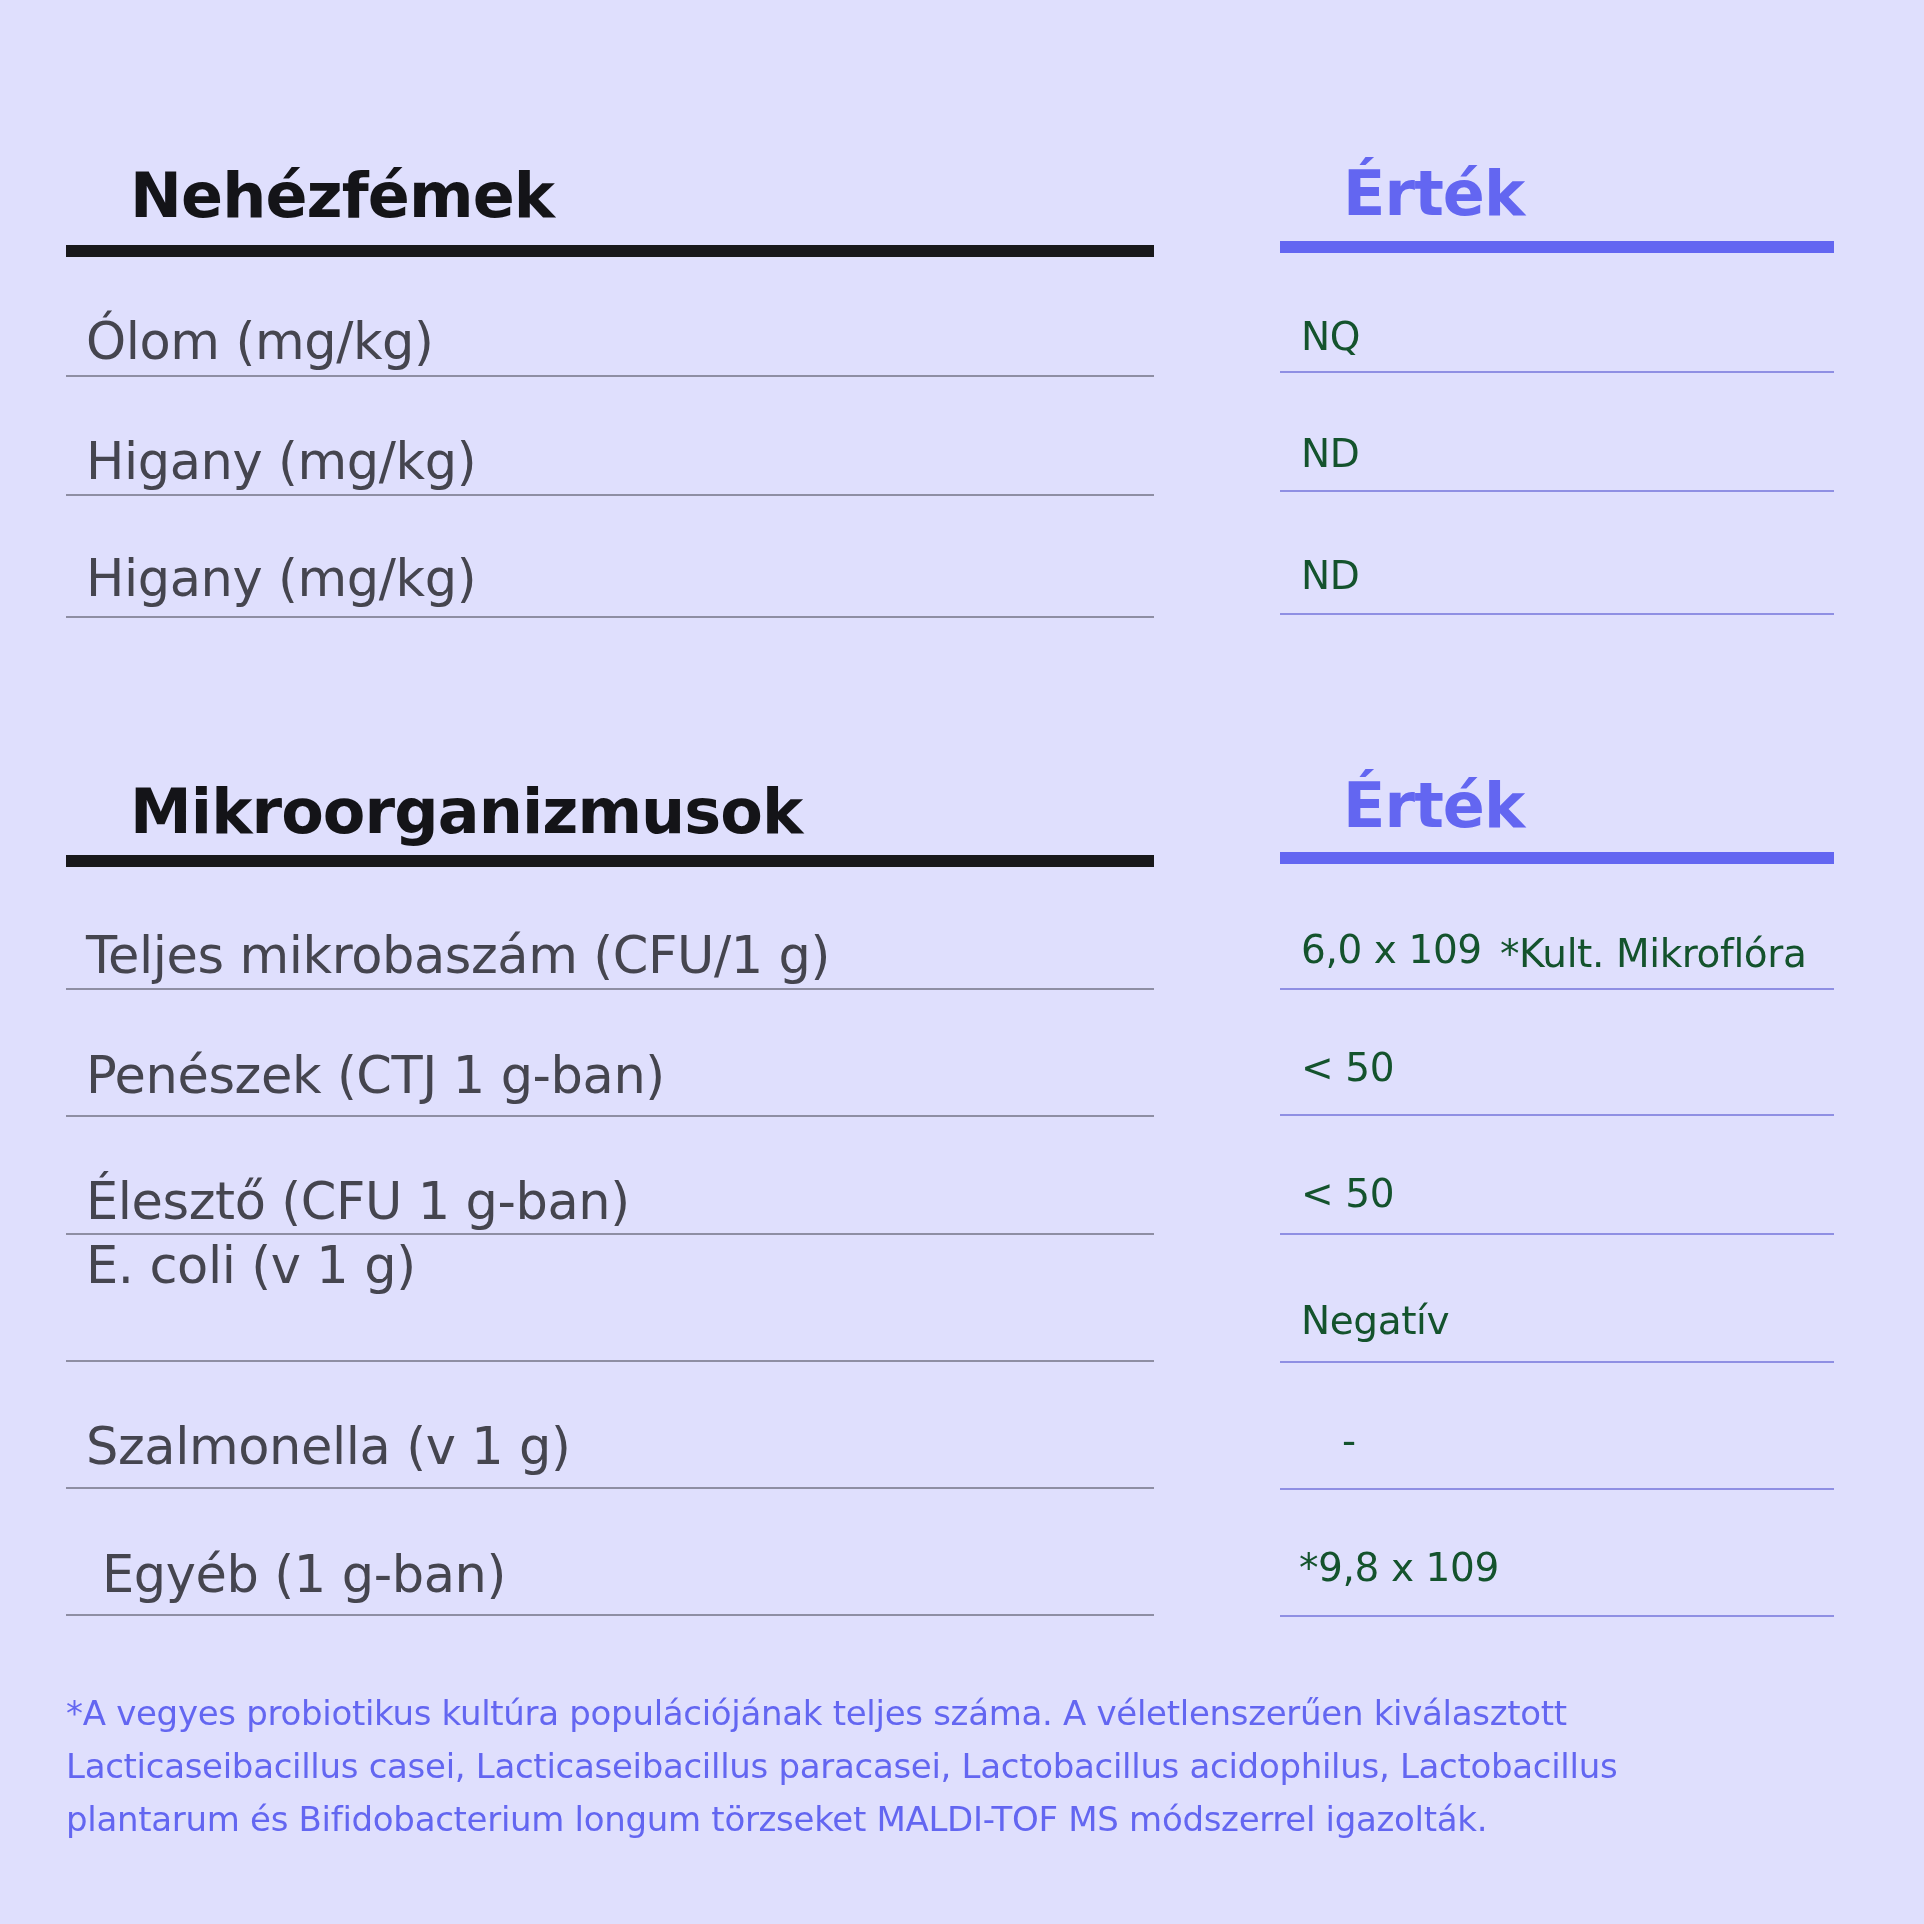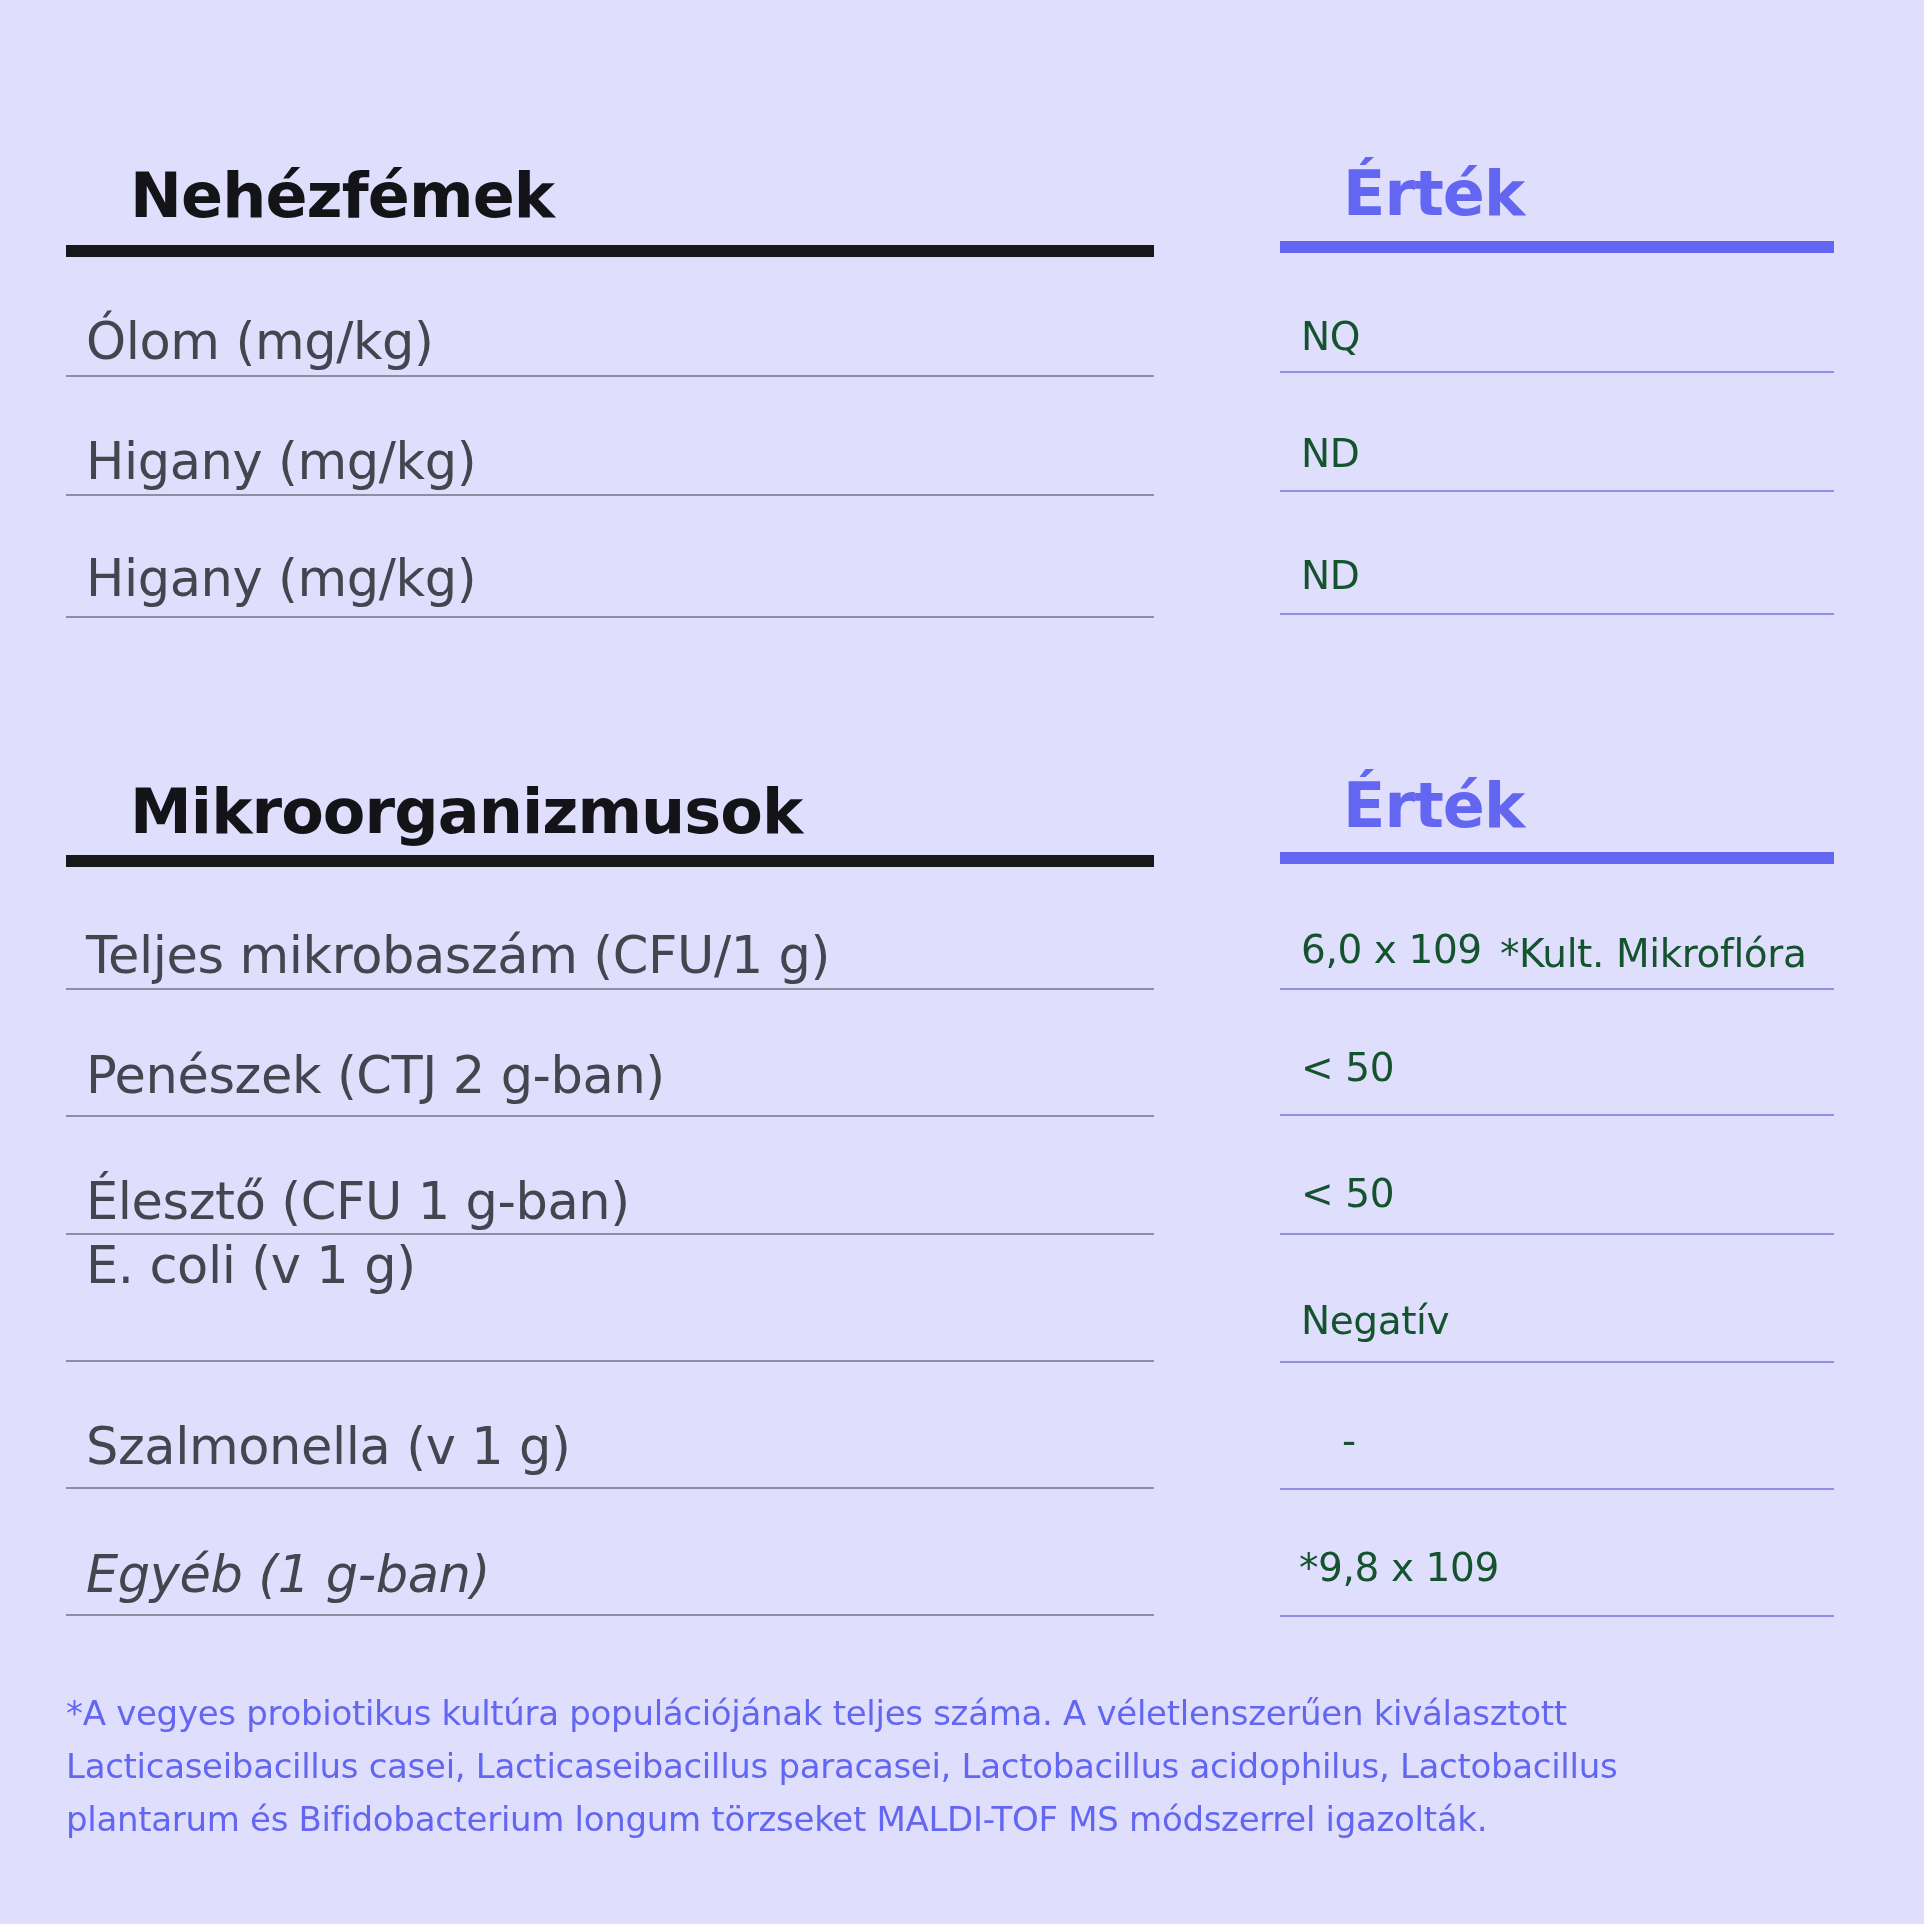--- a/index.html
+++ b/index.html
@@ -68,7 +68,7 @@
 <div class="abs div-left" style="top:988px;"></div>
 <div class="abs div-right" style="top:988px;"></div>
 
-<div class="abs label" style="left:86px; top:1050px;">Penészek (CTJ 2 g-ban)</div>
+<div class="abs label" style="left:86px; top:1050px;">Penészek (CTJ 1 g-ban)</div>
 <div class="abs value" style="left:1301px; top:1048px;">&lt; 50</div>
 <div class="abs div-left" style="top:1115px;"></div>
 <div class="abs div-right" style="top:1114px;"></div>

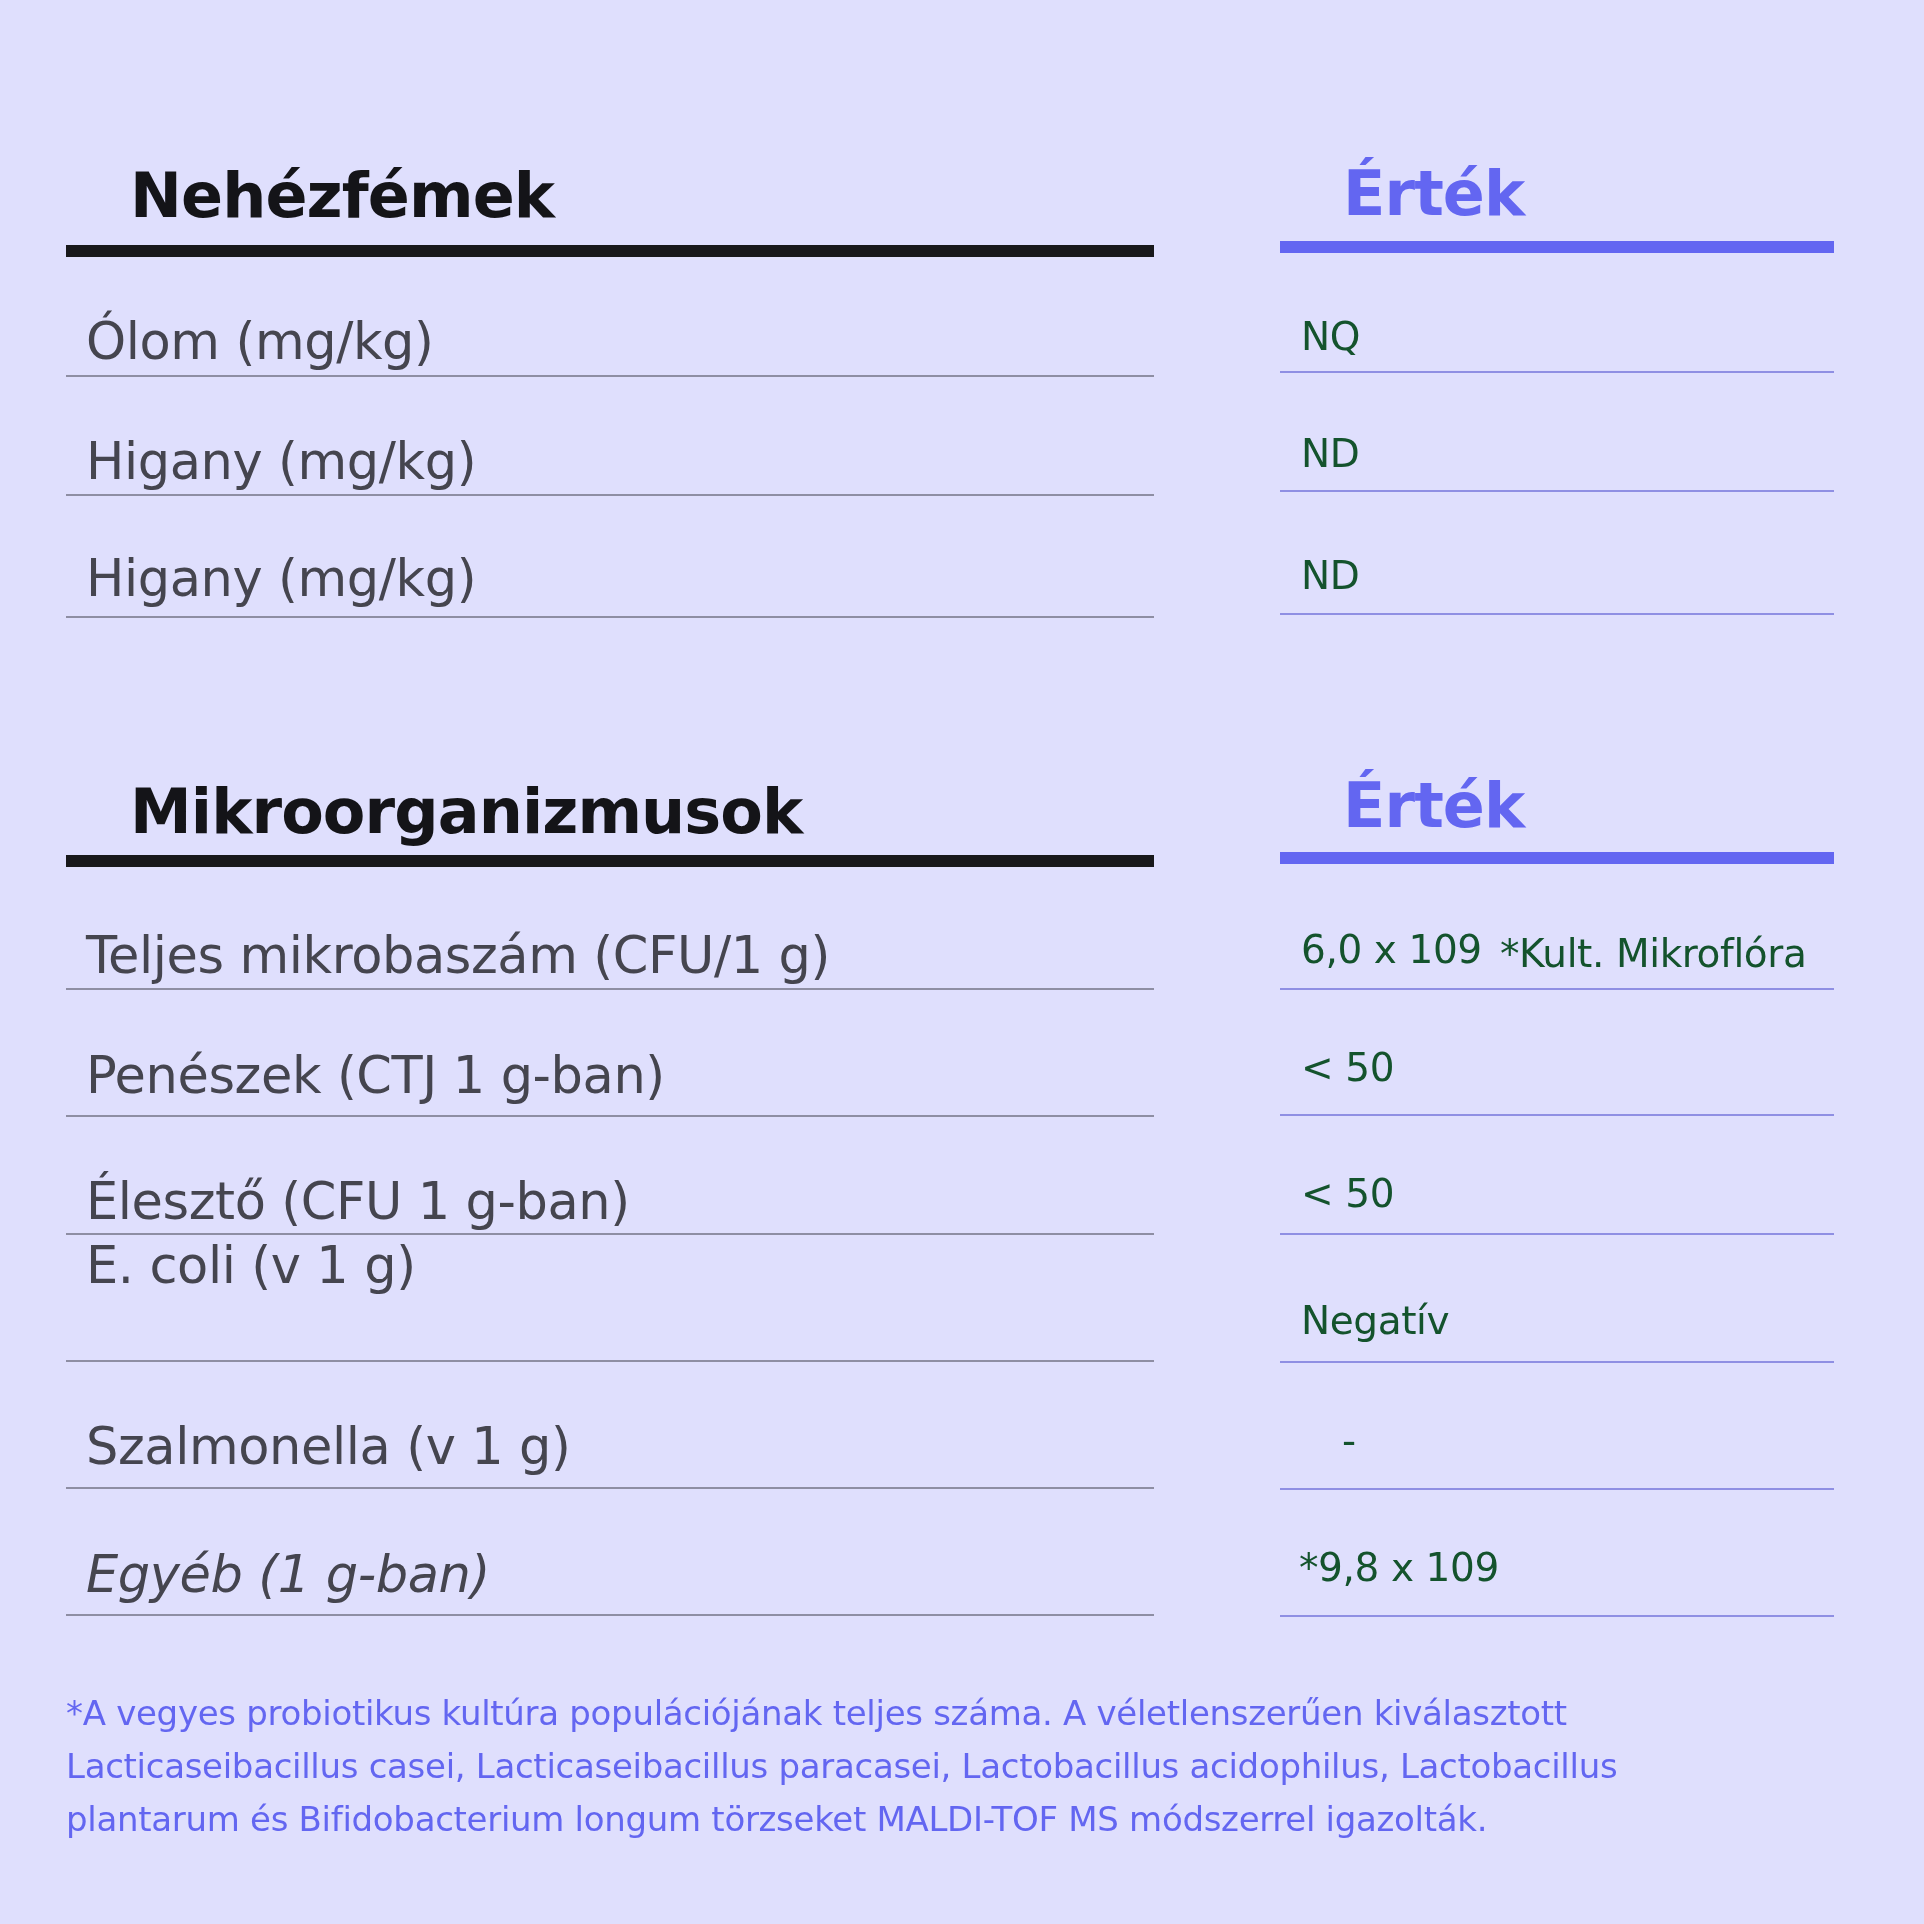--- a/index.html
+++ b/index.html
@@ -88,7 +88,7 @@
 <div class="abs div-left" style="top:1487px;"></div>
 <div class="abs div-right" style="top:1488px;"></div>
 
-<div class="abs label" style="left:86px; top:1549px;font-style:italic;">Egyéb (1 g-ban)</div>
+<div class="abs label" style="left:102px; top:1549px;">Egyéb (1 g-ban)</div>
 <div class="abs value" style="left:1299px; top:1548px;">*9,8 x 109</div>
 <div class="abs div-left" style="top:1614px;"></div>
 <div class="abs div-right" style="top:1615px;"></div>

